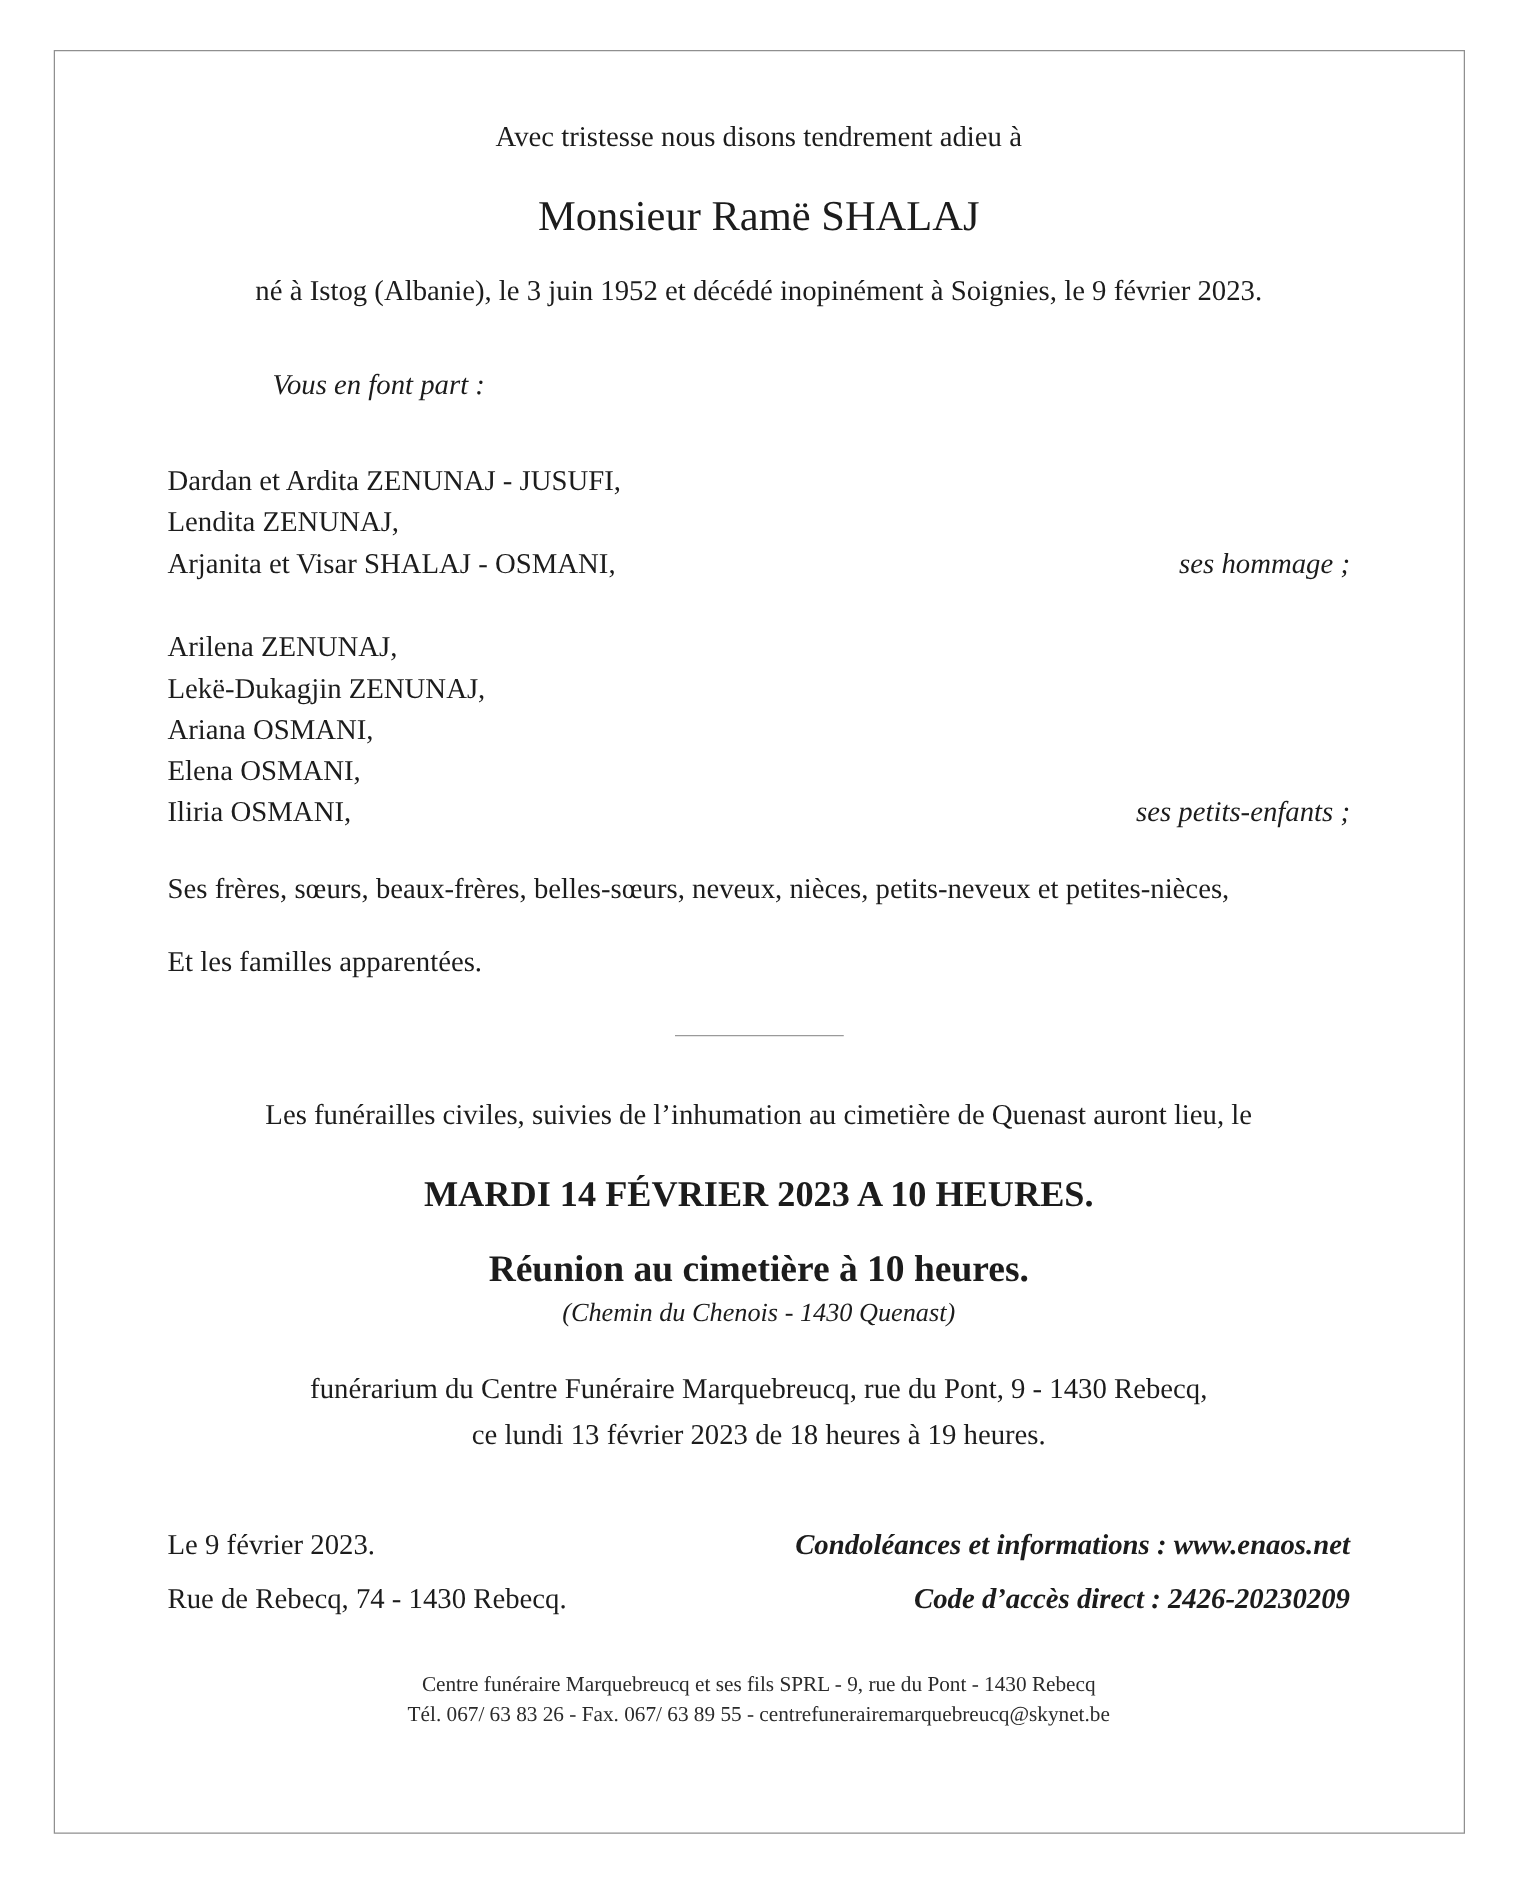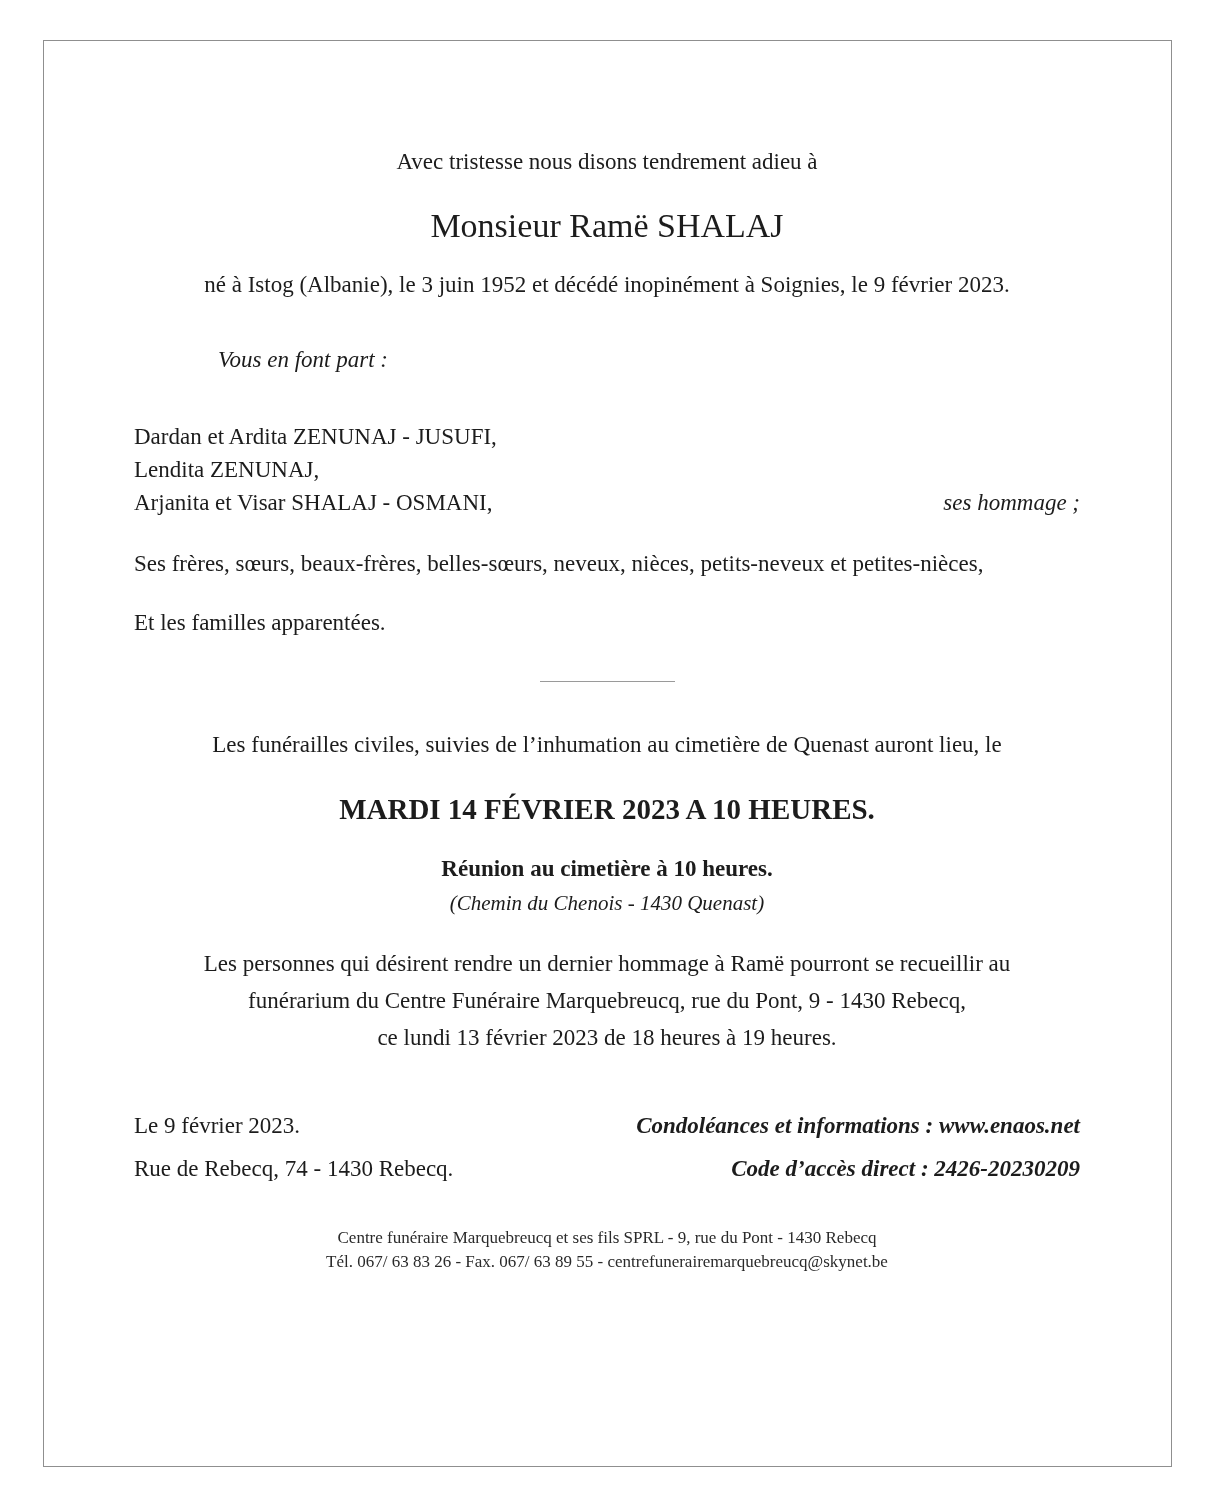--- a/index.html
+++ b/index.html
@@ -23,7 +23,7 @@
     height: 1427px;
     border: 1px solid #8f8f8f;
     box-sizing: border-box;
-    padding: 104px 91px 0 90px;
+    padding: 52px 91px 0 90px;
   }
   .centered { text-align: center; }
   .intro {

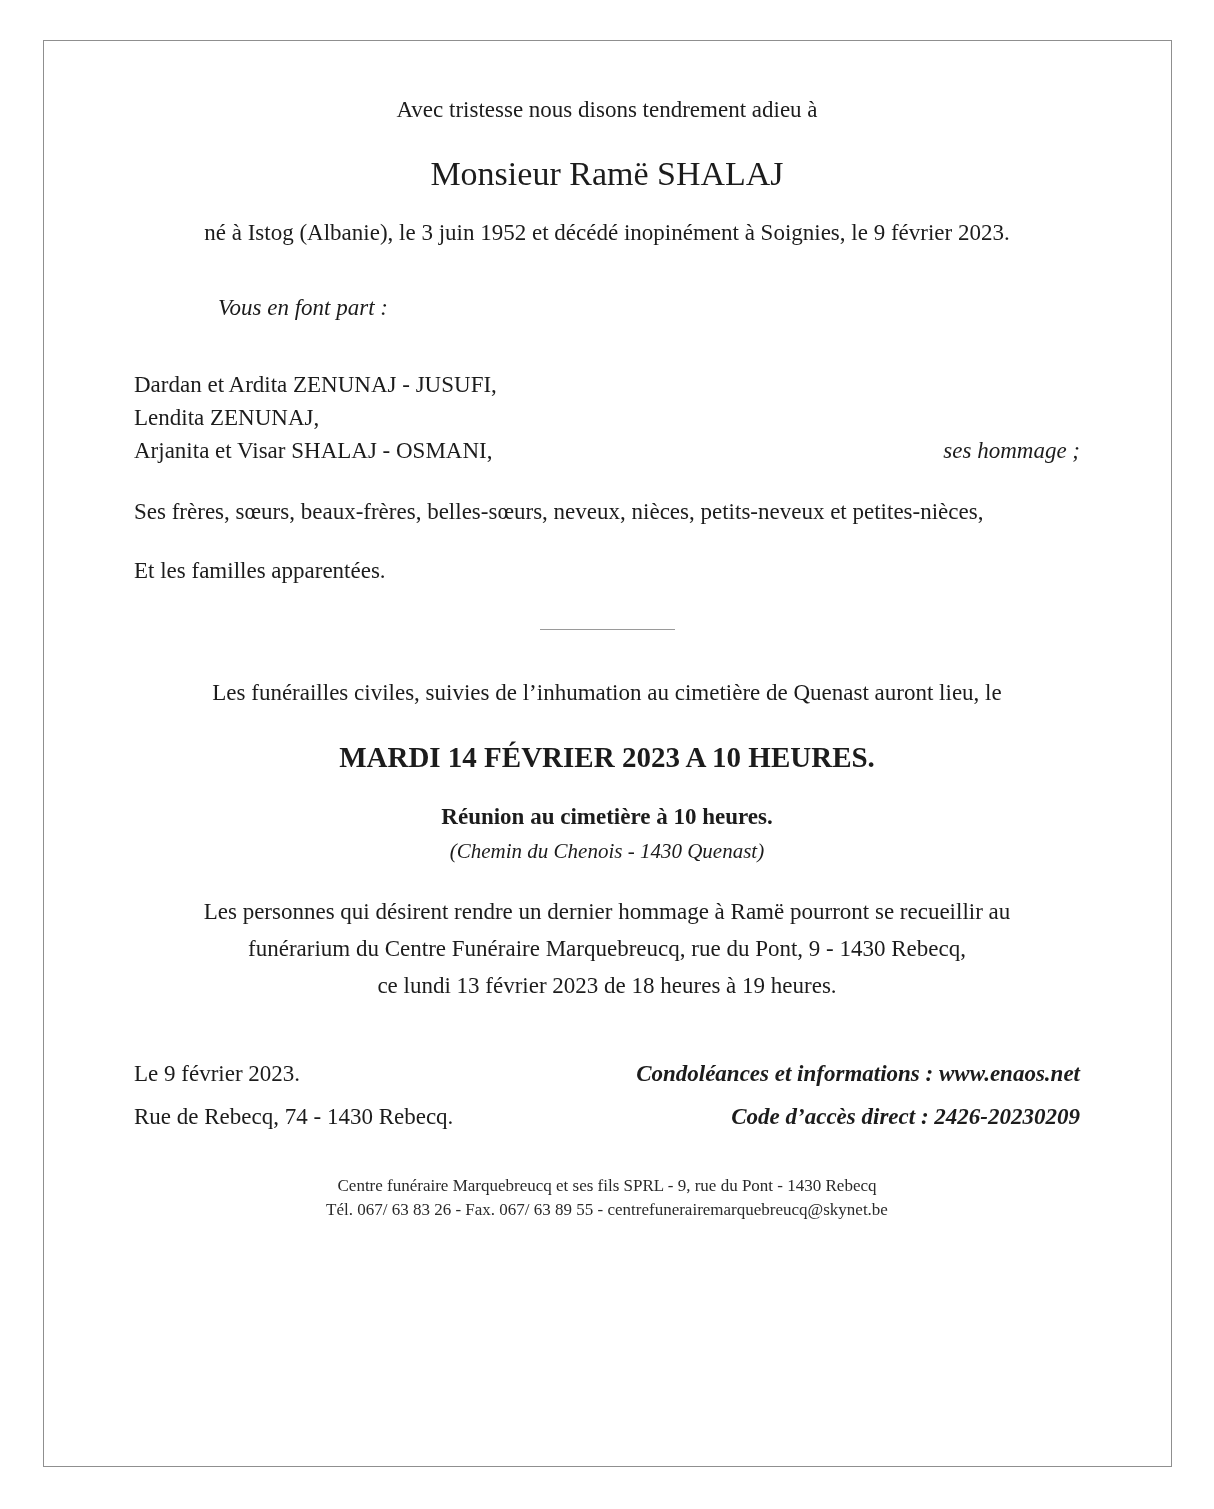--- a/index.html
+++ b/index.html
@@ -151,6 +151,16 @@
       </div>
     </div>
 
+    <div class="group">
+      <div>Arilena ZENUNAJ,</div>
+      <div>Lekë-Dukagjin ZENUNAJ,</div>
+      <div>Ariana OSMANI,</div>
+      <div>Elena OSMANI,</div>
+      <div class="row">
+        <span>Iliria OSMANI,</span>
+        <span class="relation">ses petits-enfants ;</span>
+      </div>
+    </div>
 
   </div>
 

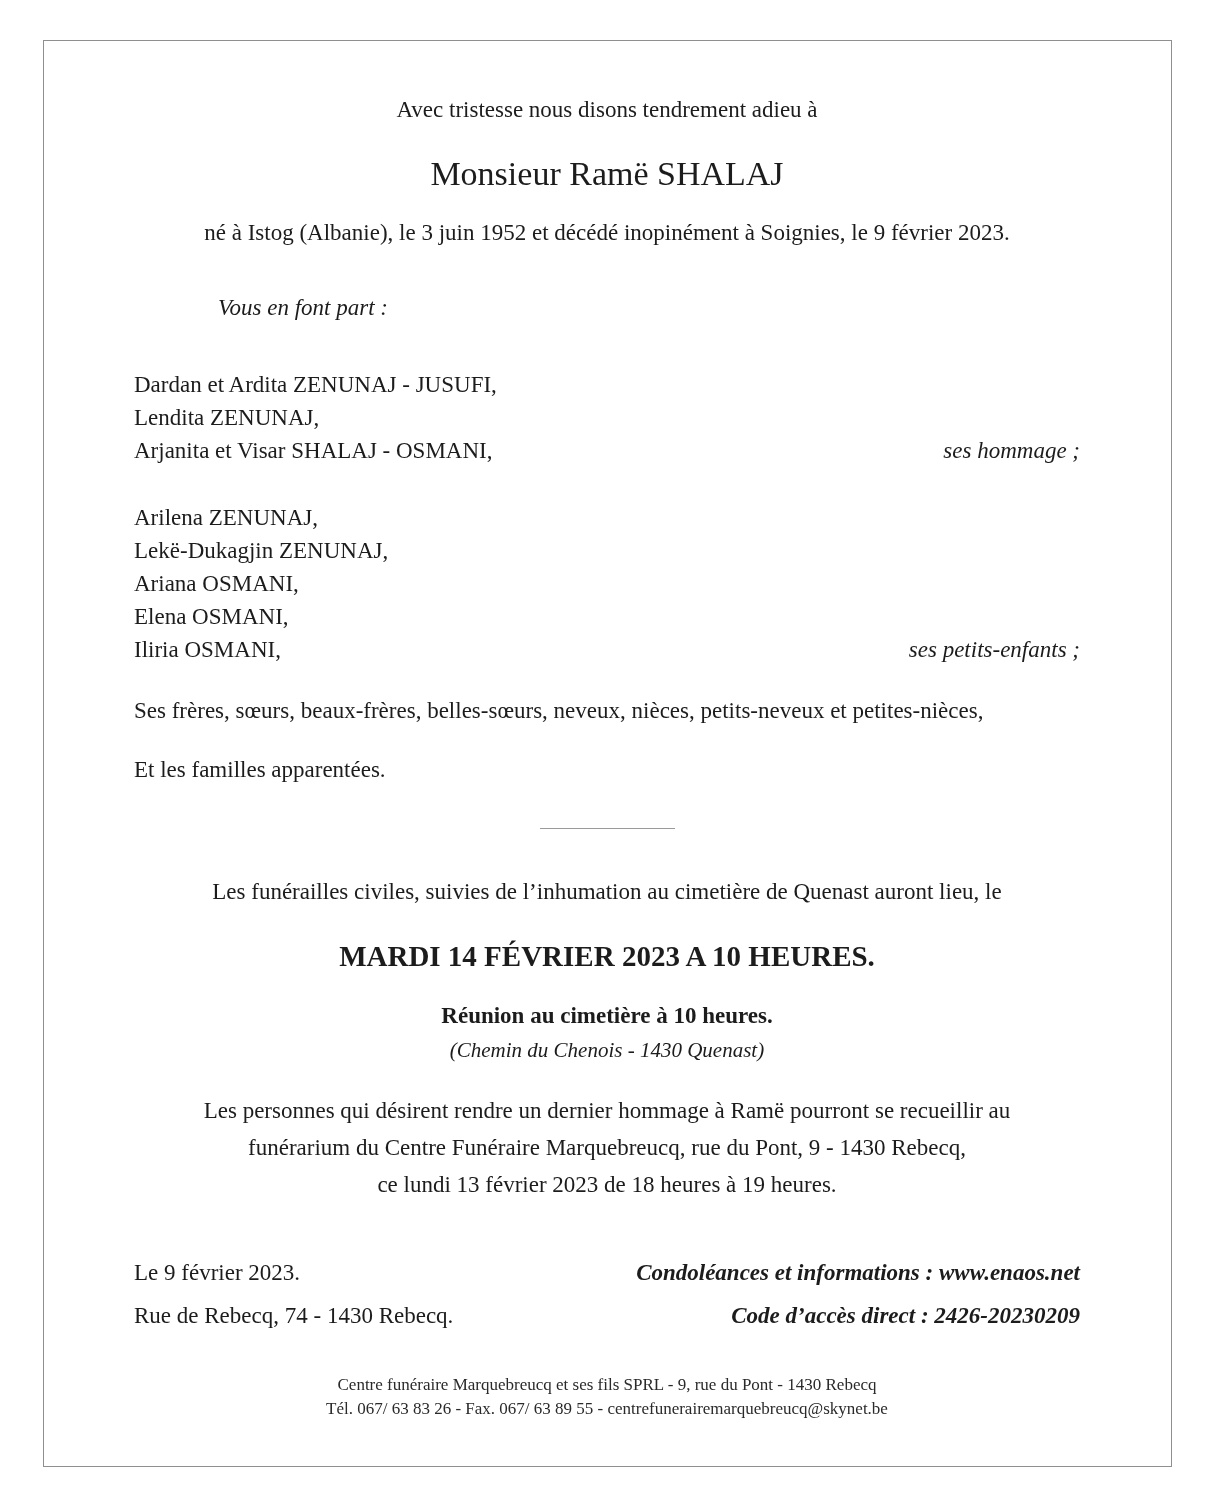--- a/index.html
+++ b/index.html
@@ -90,7 +90,7 @@
   }
   .ceremony-meeting {
     margin-top: 24px;
-    font-size: 23px;
+    font-size: 30px;
     line-height: 31px;
     font-weight: bold;
   }

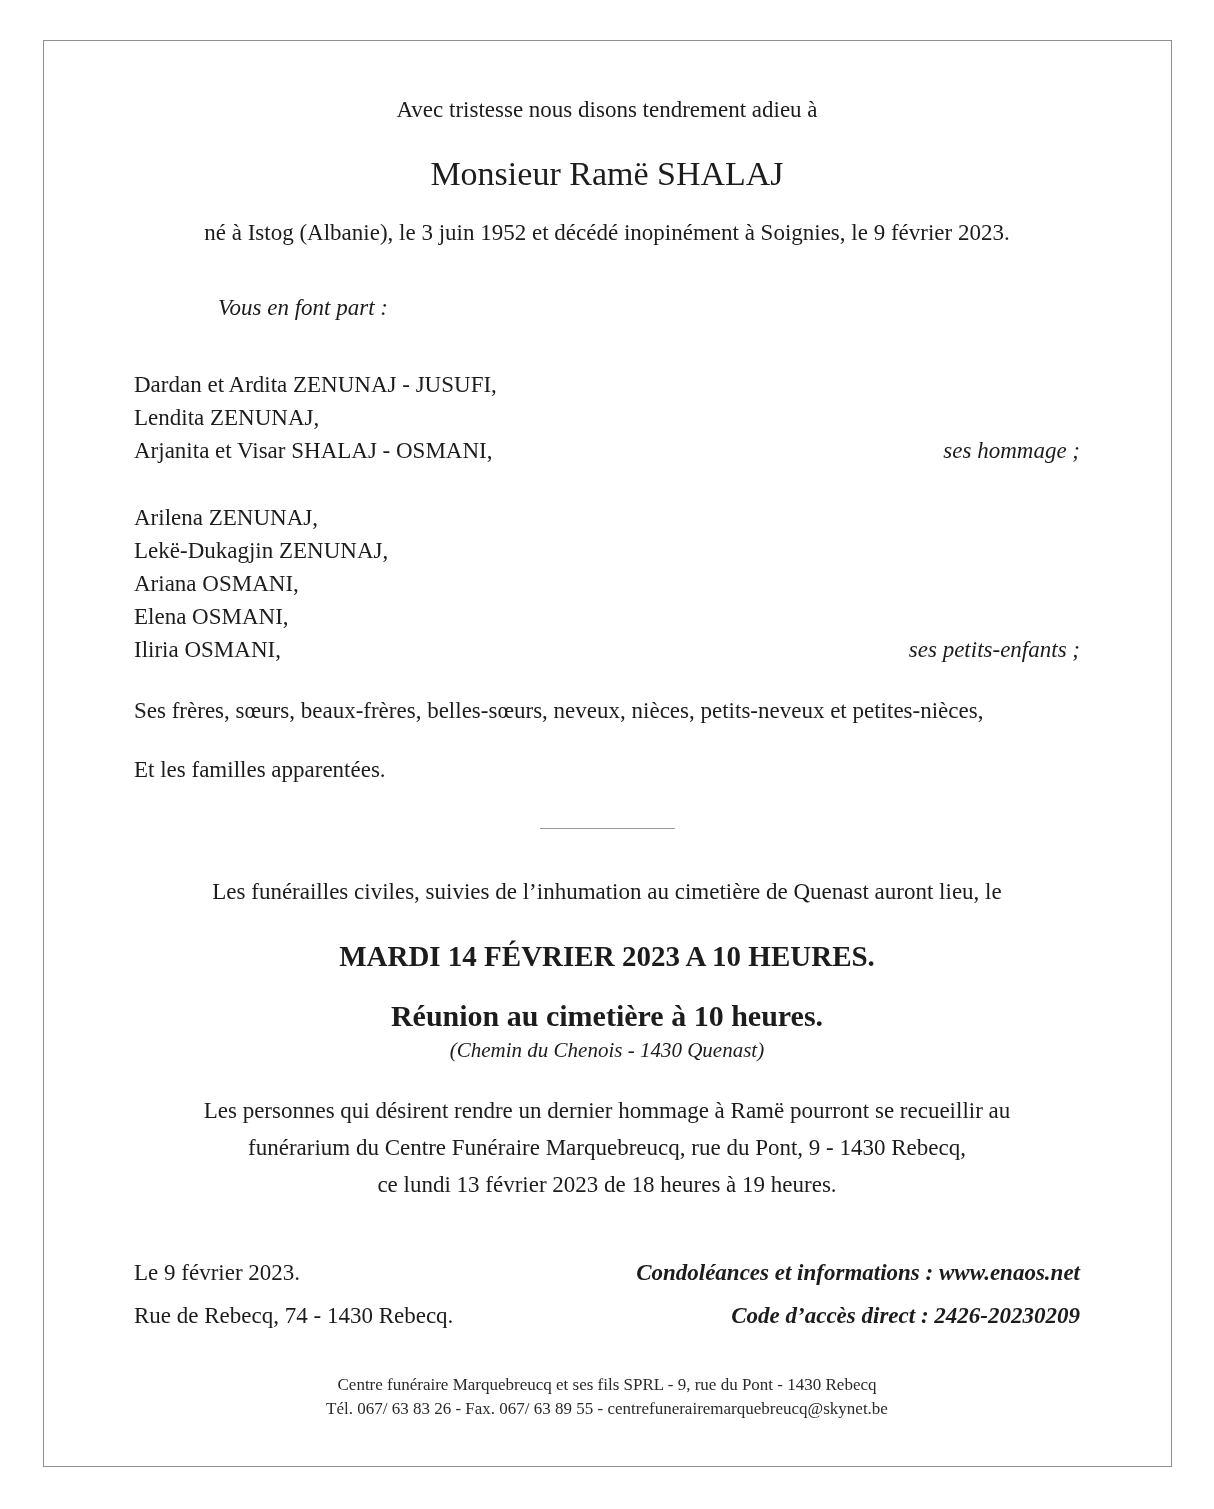--- a/index.html
+++ b/index.html
@@ -179,7 +179,6 @@
   <div class="ceremony-address centered">(Chemin du Chenois - 1430 Quenast)</div>
 
   <div class="visitation centered">
-    <div>Les personnes qui désirent rendre un dernier hommage à Ramë pourront se recueillir au</div>
     <div>funérarium du Centre Funéraire Marquebreucq, rue du Pont, 9 - 1430 Rebecq,</div>
     <div>ce lundi 13 février 2023 de 18 heures à 19 heures.</div>
   </div>

